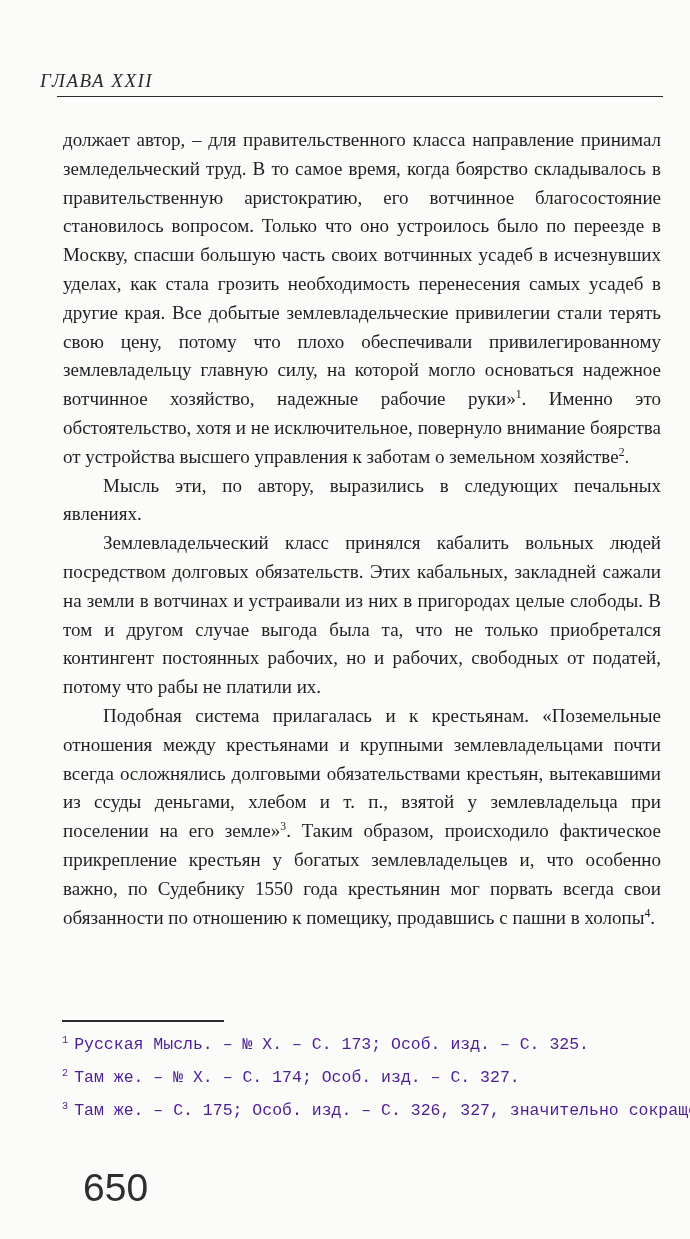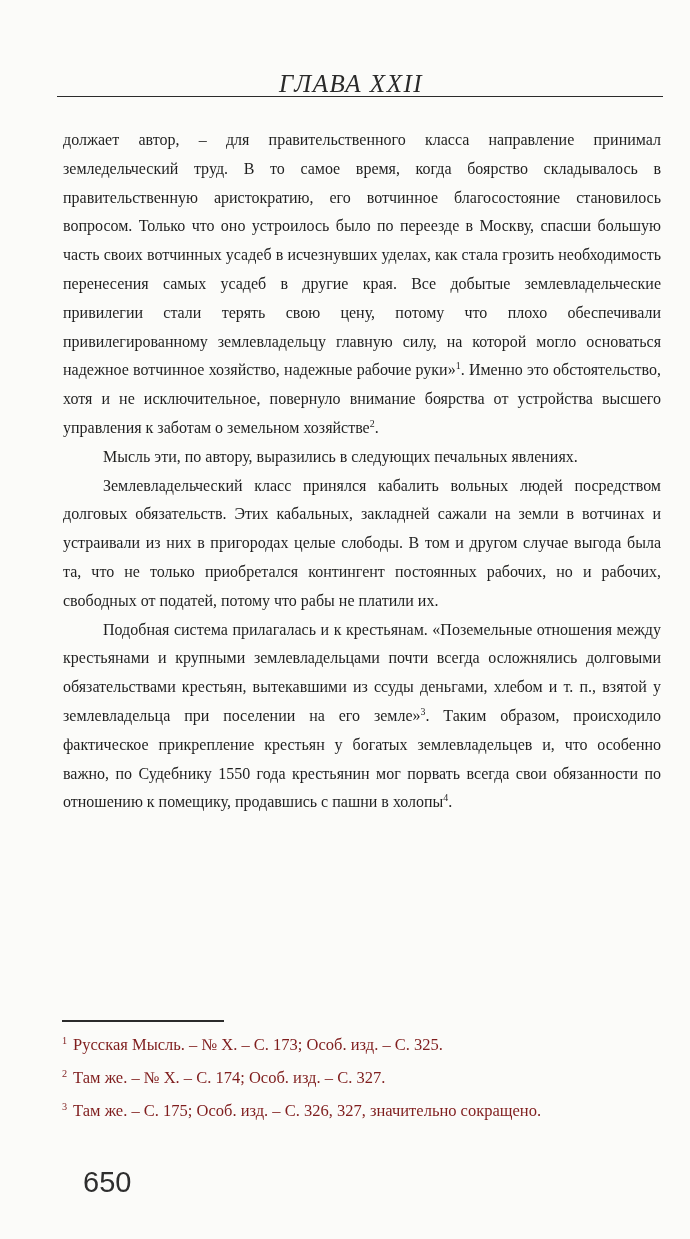--- a/index.html
+++ b/index.html
@@ -21,9 +21,9 @@
     top: 70px;
     left: 40px;
     right: 28px;
-    text-align: center;
+    text-align: left;
     font-style: italic;
-    font-size: 25px;
+    font-size: 19px;
     letter-spacing: 1.5px;
     color: #2a2a2a;
   }

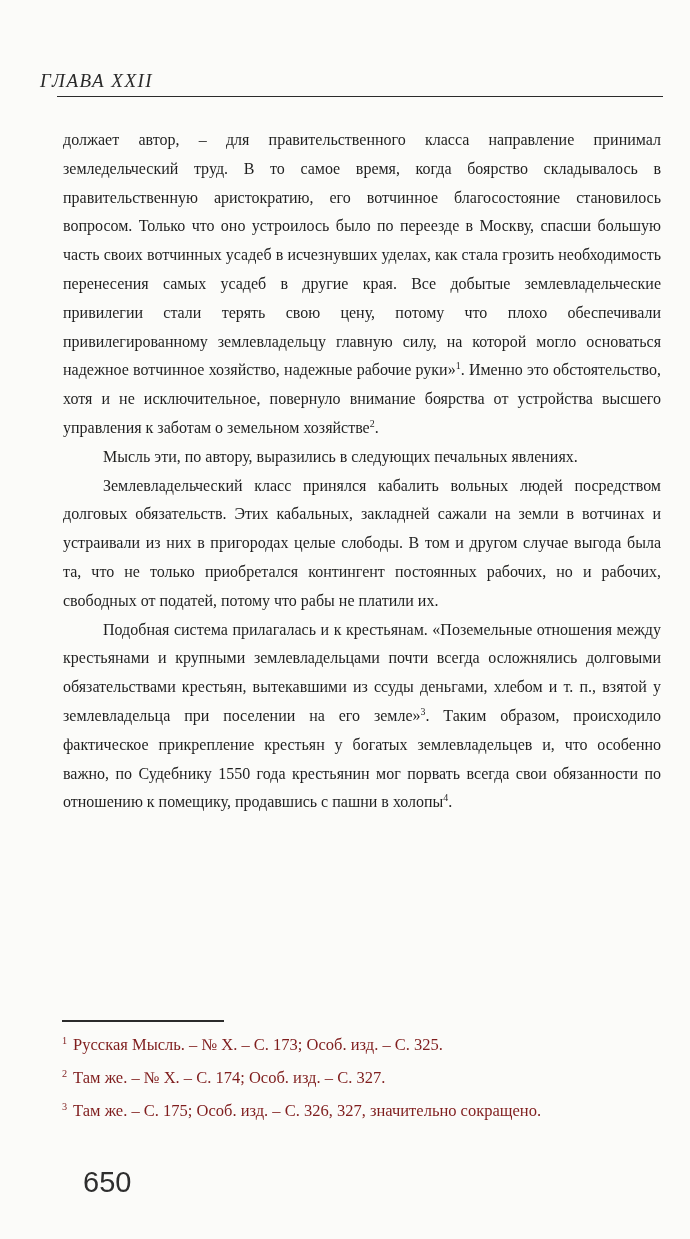--- a/index.html
+++ b/index.html
@@ -40,7 +40,7 @@
     top: 126px;
     left: 63px;
     width: 598px;
-    font-size: 16px;
+    font-size: 19px;
     line-height: 28.8px;
     text-align: justify;
     color: #1f1f1f;

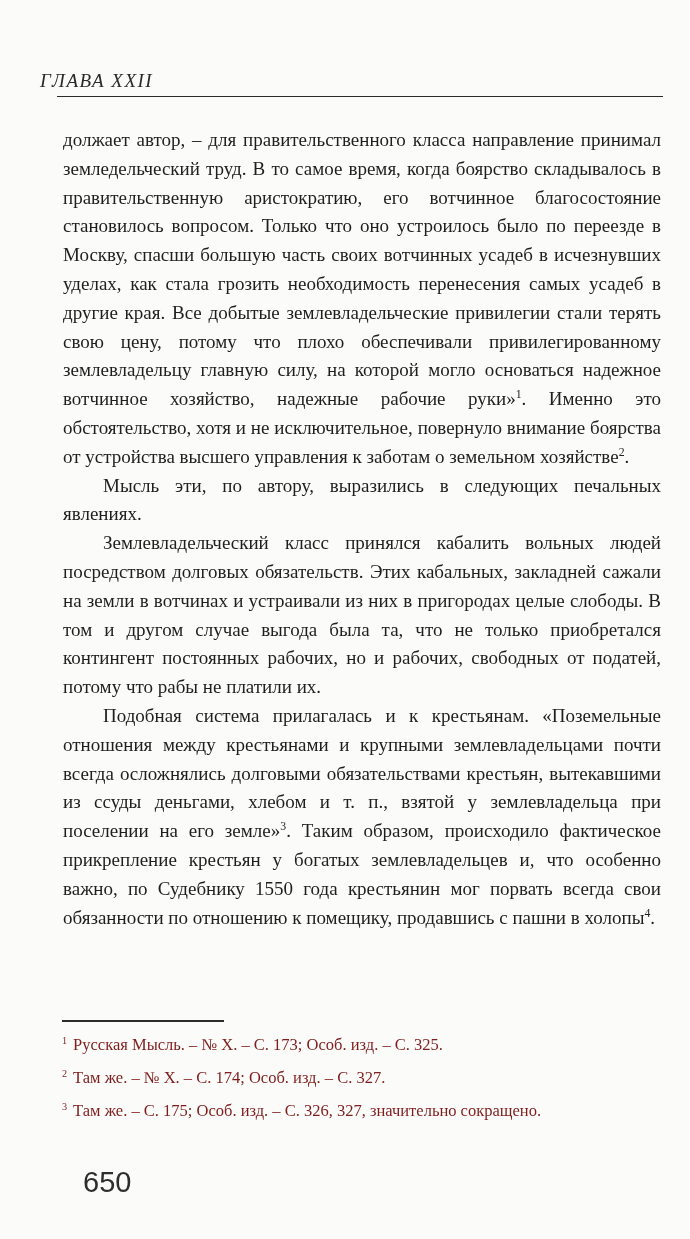--- a/index.html
+++ b/index.html
@@ -65,9 +65,9 @@
     top: 1028px;
     left: 62px;
     width: 592px;
-    font-family: Liberation Serif, serif;
+    font-family: Liberation Mono, monospace;
     font-size: 16.5px;
-    color: #7f1d1d;
+    color: #4c1d95;
   }
   .footnote {
     margin: 0;

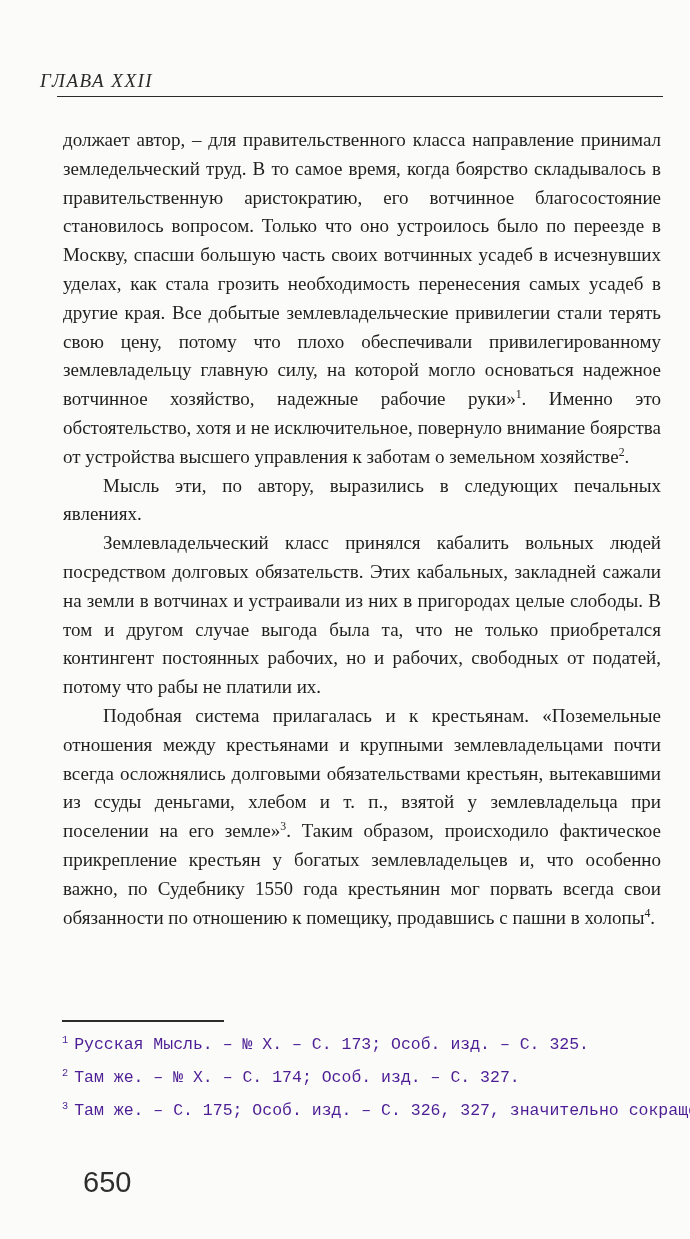--- a/index.html
+++ b/index.html
@@ -85,7 +85,7 @@
     top: 1166px;
     left: 83px;
     font-family: "Liberation Sans", sans-serif;
-    font-size: 29px;
+    font-size: 39px;
     color: #2e2e2e;
   }
 </style>

